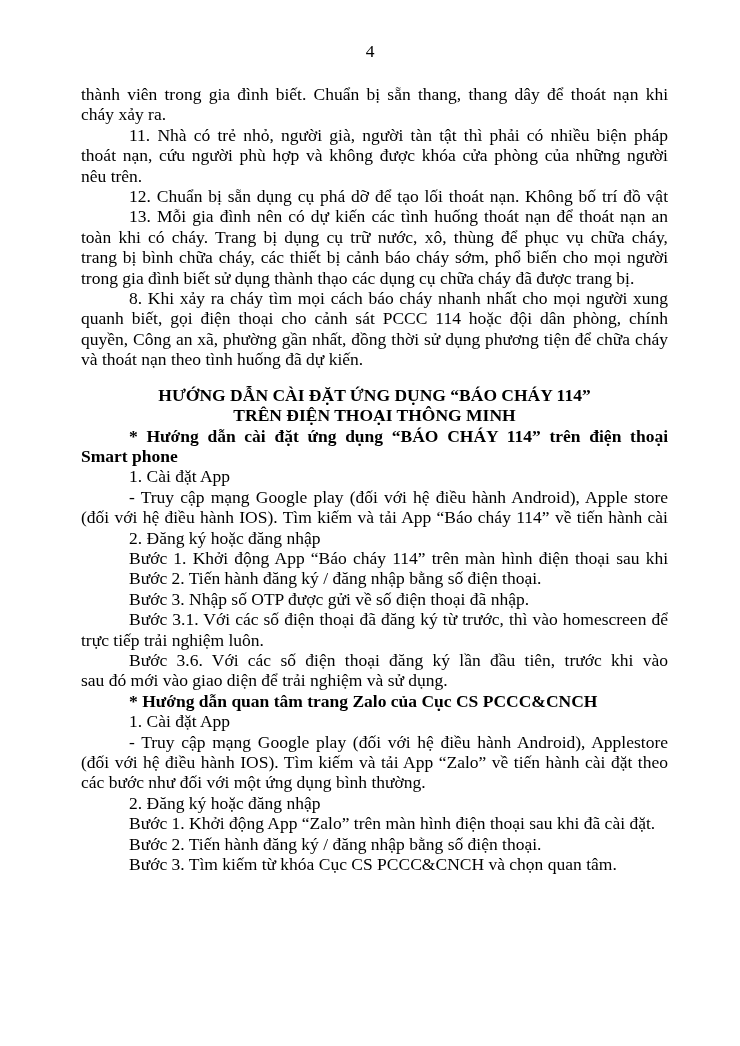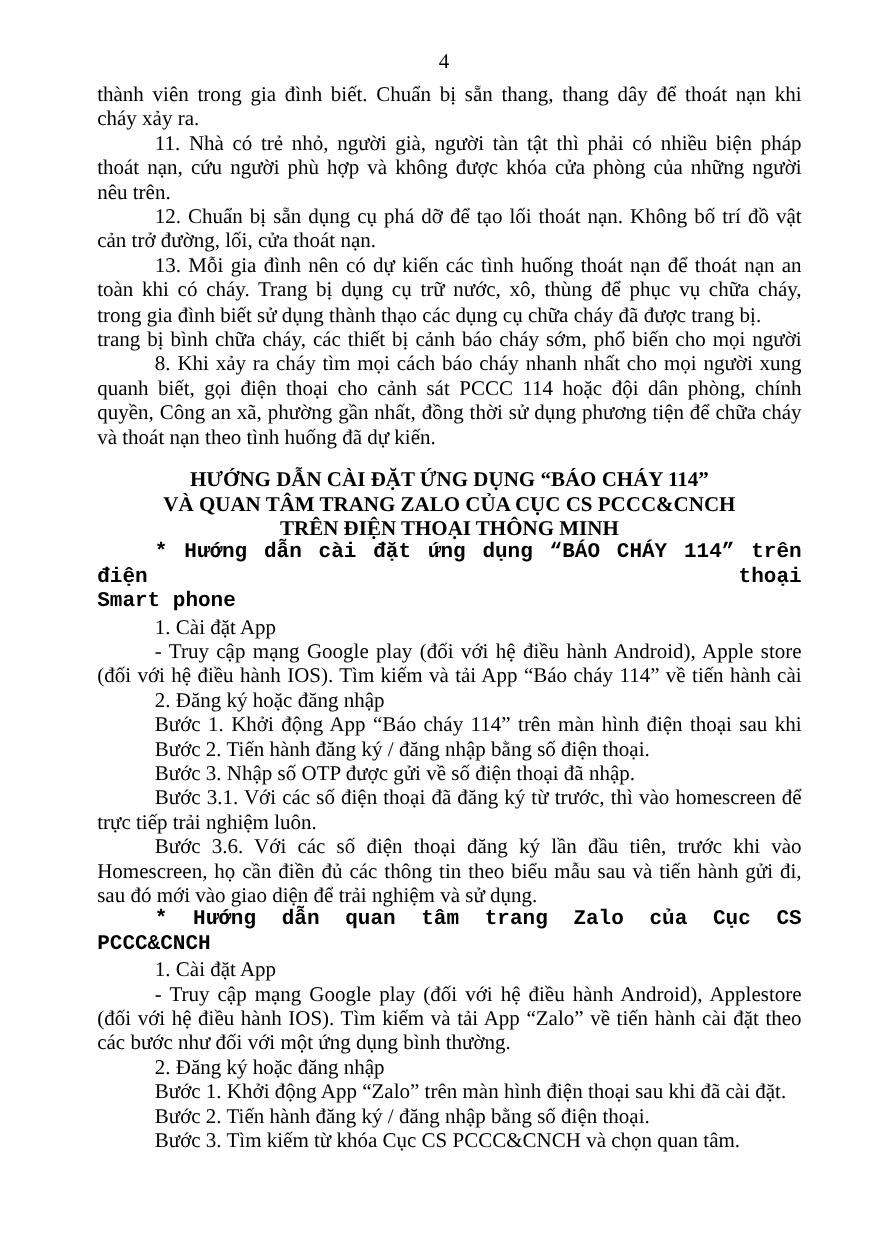--- a/index.html
+++ b/index.html
@@ -27,7 +27,7 @@
   }
   .content {
     position: absolute;
-    top: 68px;
+    top: 84px;
     left: 81px;
     right: 72px;
     font-size: 17.5px;

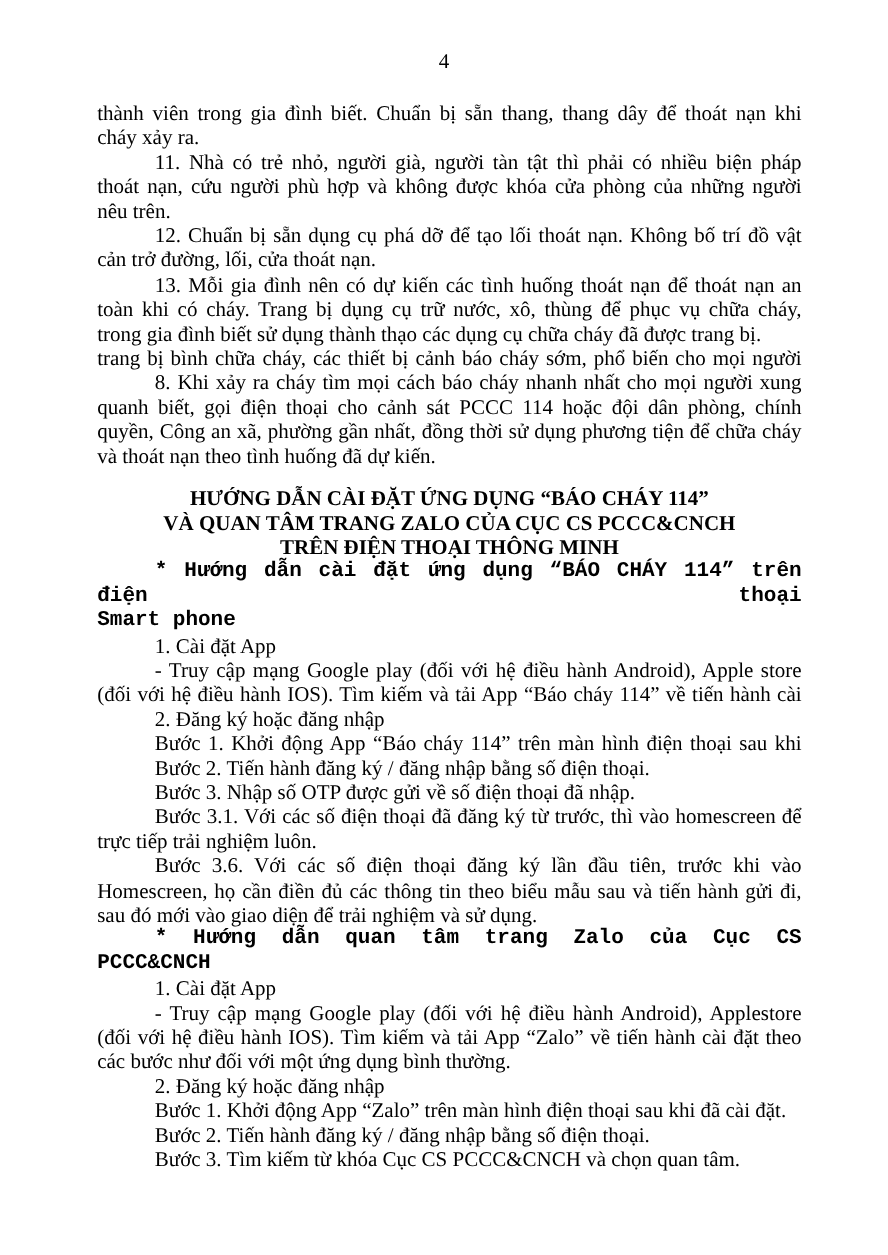--- a/index.html
+++ b/index.html
@@ -75,7 +75,6 @@
       </div>
       <div class="block body">
         <div class="line just indent">12. Chuẩn bị sẵn dụng cụ phá dỡ để tạo lối thoát nạn. Không bố trí đồ vật</div>
-        <div class="line">cản trở đường, lối, cửa thoát nạn.</div>
       </div>
       <div class="block body">
         <div class="line just indent">13. Mỗi gia đình nên có dự kiến các tình huống thoát nạn để thoát nạn an</div>

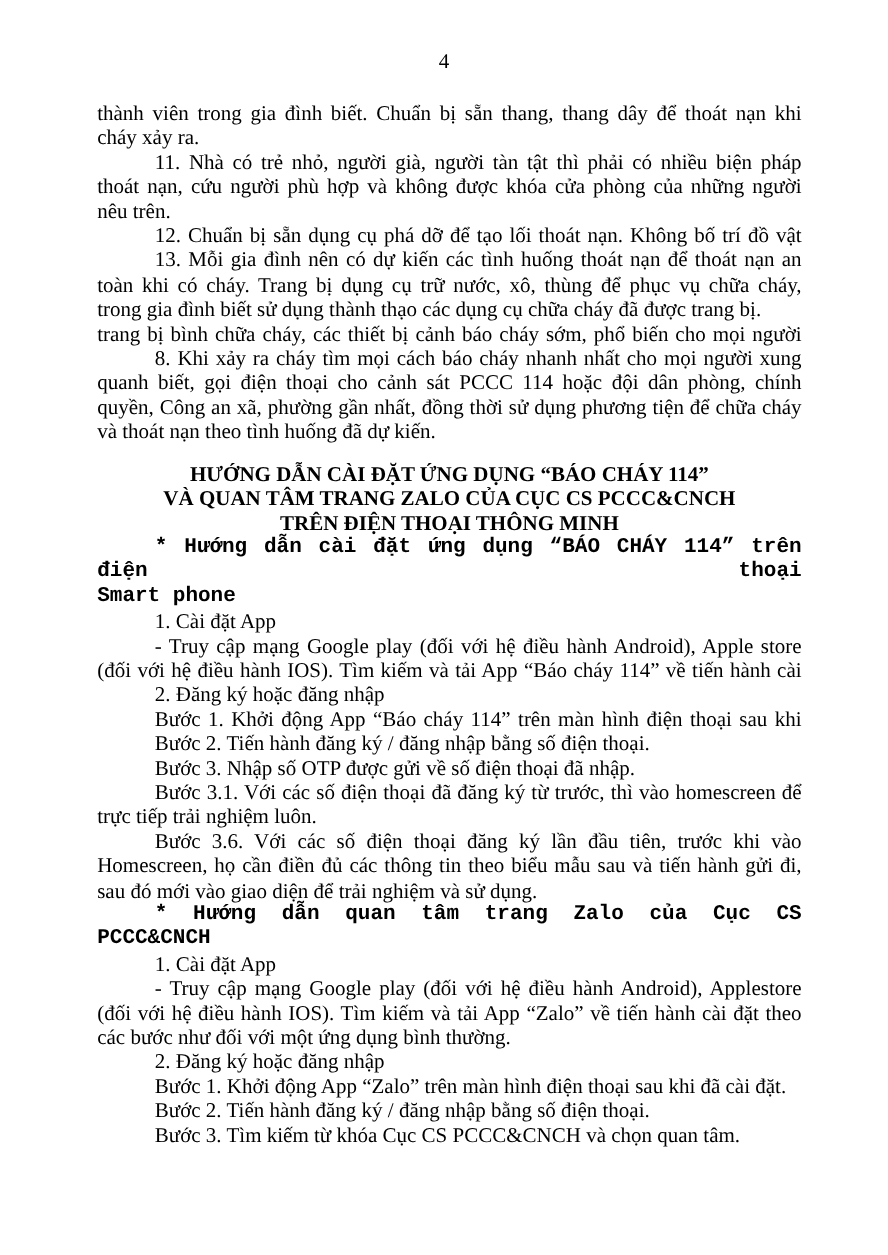--- a/index.html
+++ b/index.html
@@ -79,8 +79,8 @@
       <div class="block body">
         <div class="line just indent">13. Mỗi gia đình nên có dự kiến các tình huống thoát nạn để thoát nạn an</div>
         <div class="line just">toàn khi có cháy. Trang bị dụng cụ trữ nước, xô, thùng để phục vụ chữa cháy,</div>
+        <div class="line just">trang bị bình chữa cháy, các thiết bị cảnh báo cháy sớm, phổ biến cho mọi người</div>
         <div class="line">trong gia đình biết sử dụng thành thạo các dụng cụ chữa cháy đã được trang bị.</div>
-        <div class="line just">trang bị bình chữa cháy, các thiết bị cảnh báo cháy sớm, phổ biến cho mọi người</div>
       </div>
       <div class="block body">
         <div class="line just indent">8. Khi xảy ra cháy tìm mọi cách báo cháy nhanh nhất cho mọi người xung</div>

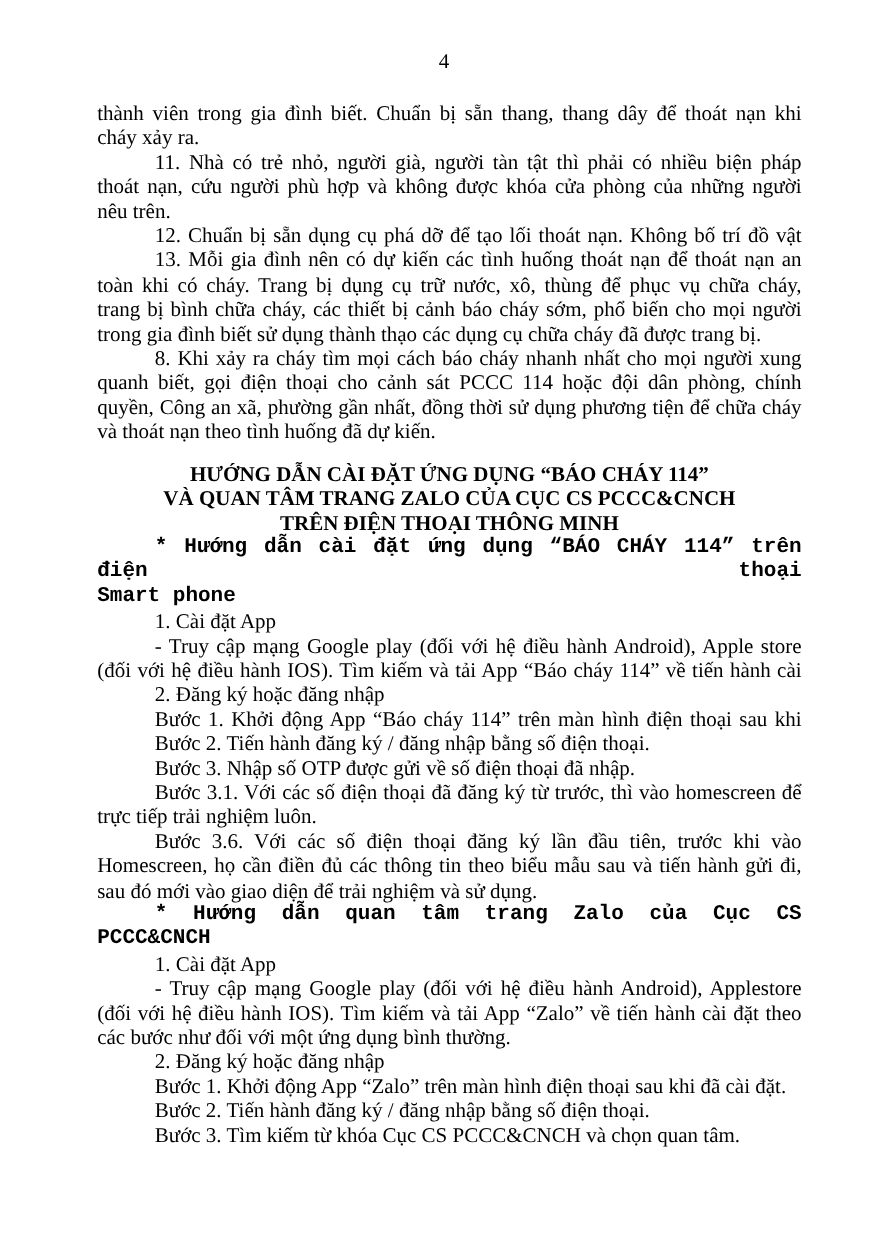--- a/index.html
+++ b/index.html
@@ -90,7 +90,6 @@
       </div>
       <div class="block heading">
         <div class="line just">HƯỚNG DẪN CÀI ĐẶT ỨNG DỤNG “BÁO CHÁY 114”</div>
-        <div class="line just">VÀ QUAN TÂM TRANG ZALO CỦA CỤC CS PCCC&amp;CNCH</div>
         <div class="line">TRÊN ĐIỆN THOẠI THÔNG MINH</div>
       </div>
       <div class="block body-bold">

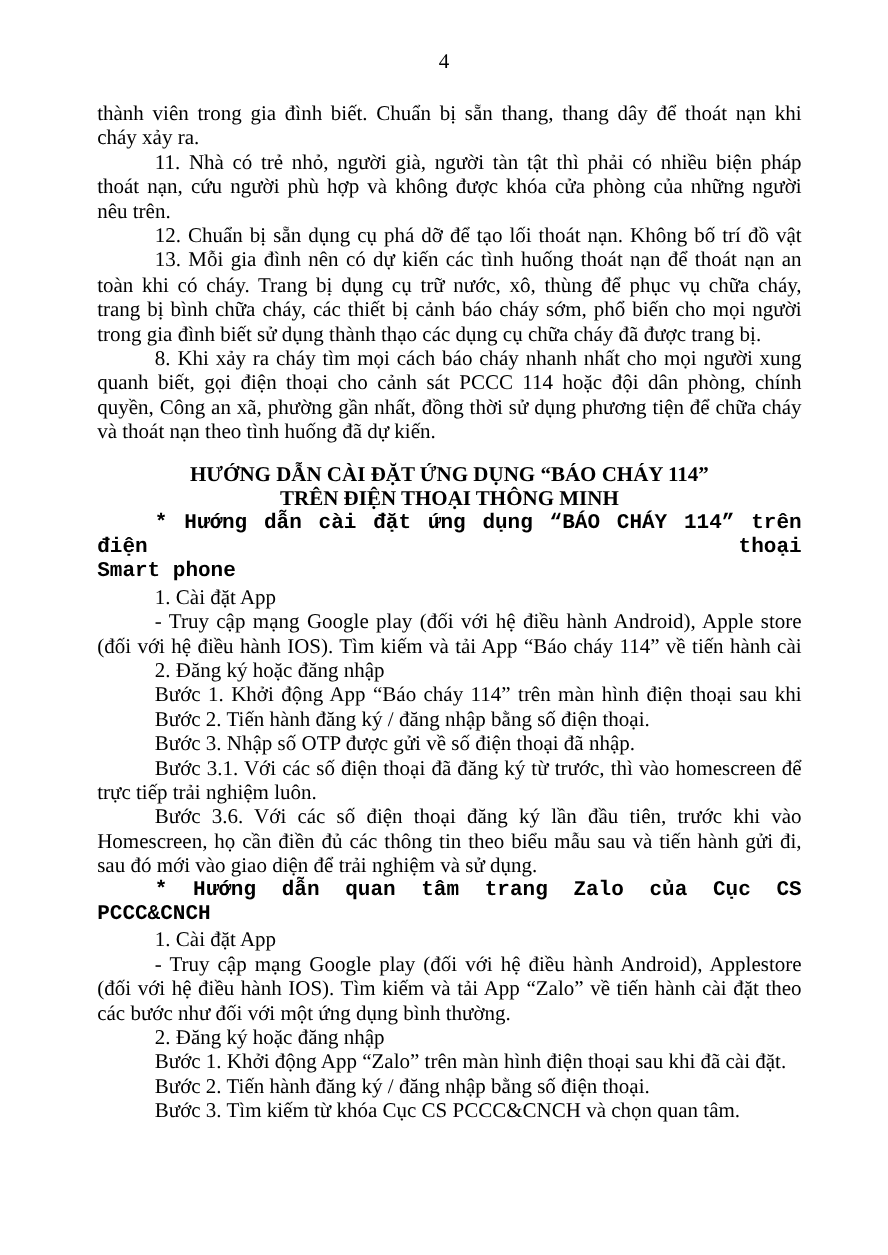--- a/index.html
+++ b/index.html
@@ -55,7 +55,6 @@
   }
   .block.body-bold {
     font-weight: bold;
-    font-family: Liberation Mono, monospace;
   }
 </style>
 </head>

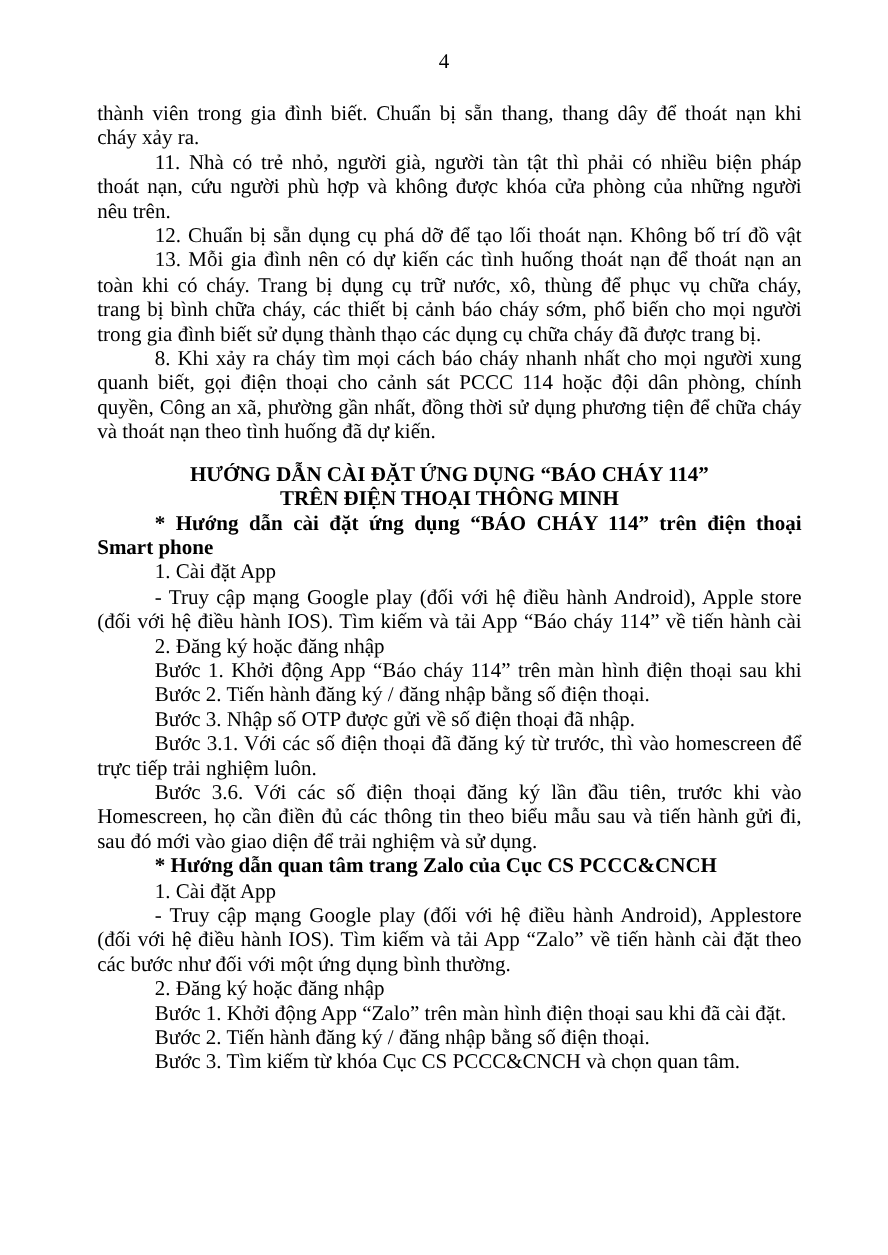--- a/index.html
+++ b/index.html
@@ -120,7 +120,6 @@
       </div>
       <div class="block body">
         <div class="line just indent">Bước 3.6. Với các số điện thoại đăng ký lần đầu tiên, trước khi vào</div>
-        <div class="line just">Homescreen, họ cần điền đủ các thông tin theo biểu mẫu sau và tiến hành gửi đi,</div>
         <div class="line">sau đó mới vào giao diện để trải nghiệm và sử dụng.</div>
       </div>
       <div class="block body-bold">

